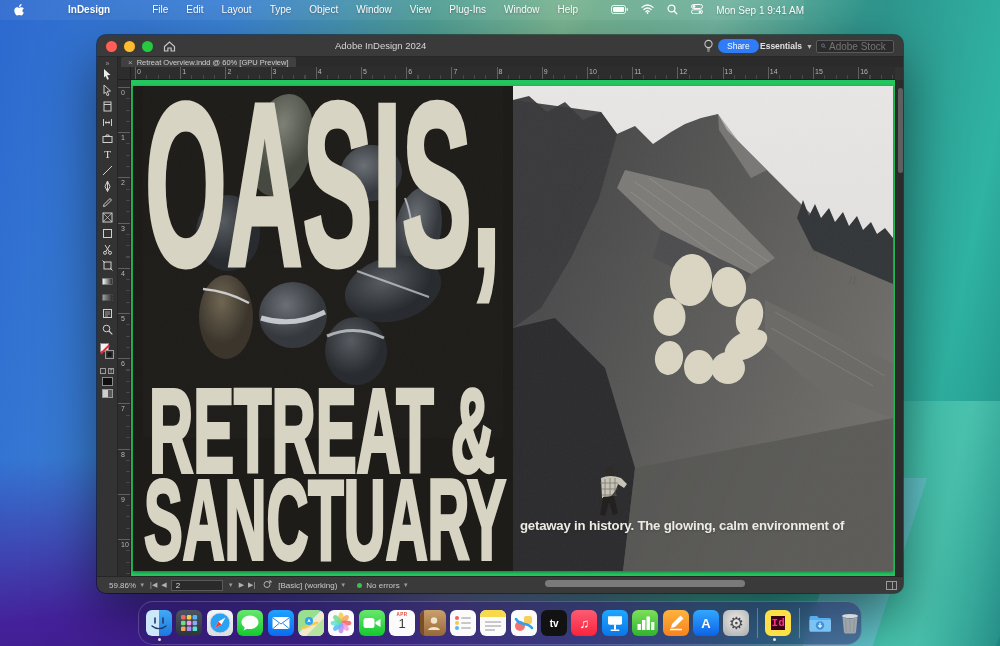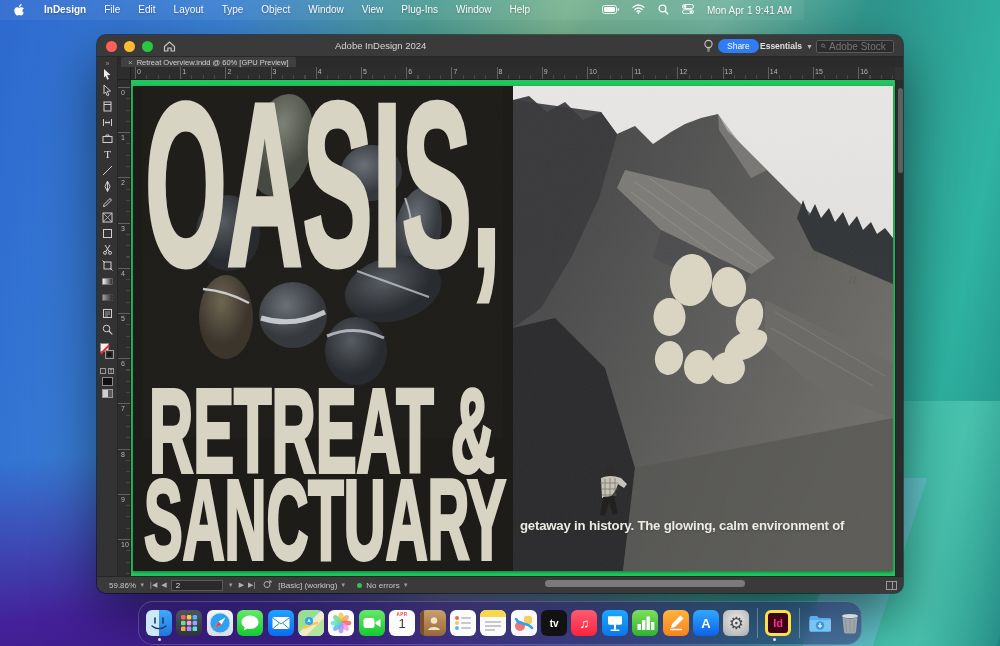--- a/index.html
+++ b/index.html
@@ -23,7 +23,7 @@
 
   
   .menubar { position:absolute; left:0; top:0; width:804px; height:20px; display:flex; align-items:center;
-    color:#fff; font-size:10px; text-shadow:0 1px 2px rgba(0,0,0,.25); background:rgba(255,255,255,.06); }
+    color:#fff; font-size:10px; text-shadow:0 1px 2px rgba(0,0,0,.25); background:rgba(255,255,255,.06);gap:24px; }
   .menubar .apple { margin:0 10px 0 14px; display:flex; }
   .menu-items { display:flex; }
   .menu-item { padding:0 9px; line-height:20px; white-space:nowrap; }

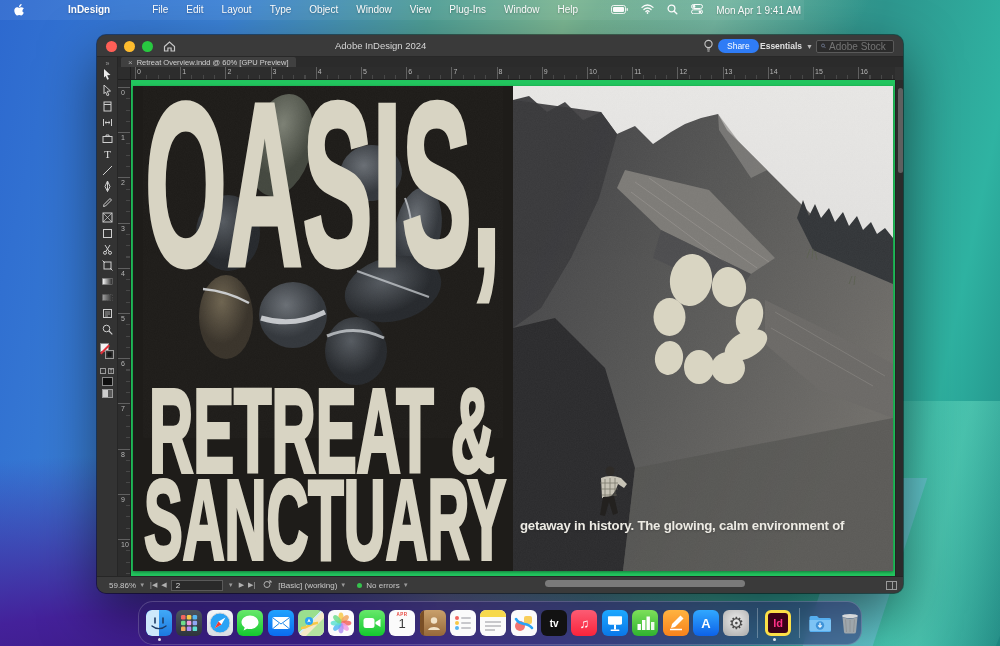--- a/index.html
+++ b/index.html
@@ -197,7 +197,7 @@
             <rect x="0.5" y="5.8" width="11" height="4" rx="2" fill="none" stroke="#fff"></rect>
             <circle cx="9" cy="7.8" r="1.4" fill="#fff"></circle>
           </svg></span>
-    <span class="clock">Mon Apr 1  9:41 AM</span>
+    <span class="clock">Mon Sep 1  9:41 AM</span>
   </div>
 </div>
 

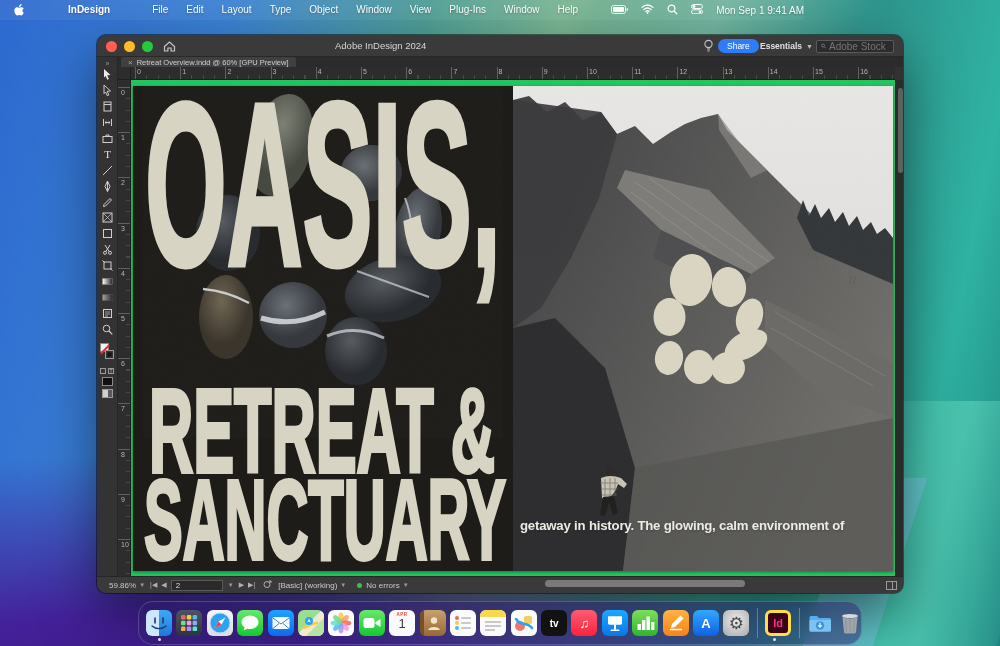--- a/index.html
+++ b/index.html
@@ -141,7 +141,7 @@
   .as-label { position:absolute; inset:0; display:flex; align-items:center; justify-content:center; color:#fff; font-weight:bold; font-size:13px; }
   .ic-settings { background:radial-gradient(circle at 50% 40%, #ececec, #a9a9a9); }
   .gear-glyph { position:absolute; inset:0; display:flex; align-items:center; justify-content:center; color:#4a4a4a; font-size:17px; }
-  .ic-indesign { background:#3c0218; border:3px solid #fde047; }
+  .ic-indesign { background:#3c0218; border:6px solid #fde047;font-family:Liberation Mono, monospace; }
   .id-label { position:absolute; inset:0; display:flex; align-items:center; justify-content:center; color:#ff3087; font-weight:bold; font-size:11px; }
   .ic-downloads { background:transparent; overflow:visible; }
   .ic-trash { background:transparent; overflow:visible; }

